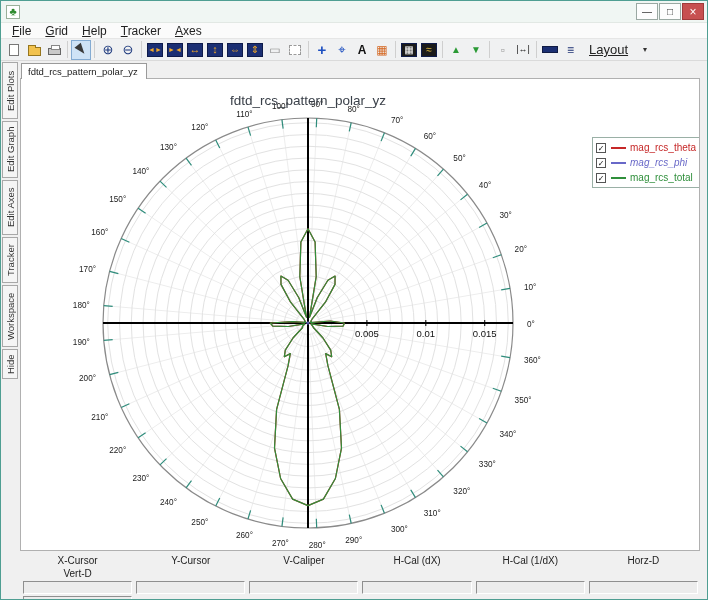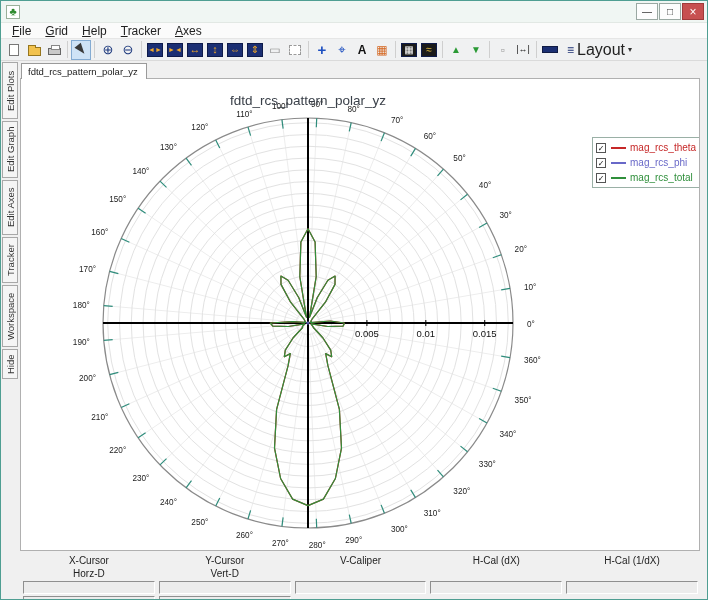--- a/index.html
+++ b/index.html
@@ -32,7 +32,7 @@
   .sh-dash{width:12px;height:10px;border:1px dashed #9a9a9a;background:#fff;}
   .sh-bar{width:16px;height:7px;background:#1b2f73;border:1px solid #101c45;}
   .layout-btn{display:flex;align-items:center;height:20px;padding:0 5px;margin-left:2px;}
-  .layout-btn .lbl{font-size:16px;color:#222;margin:0 3px;}
+  .layout-btn .lbl{font-size:13px;color:#222;margin:0 15px;text-decoration:underline;}
   
   .body{flex:1;display:flex;overflow:hidden;}
   .side{width:19px;flex:0 0 auto;padding-top:1px;}

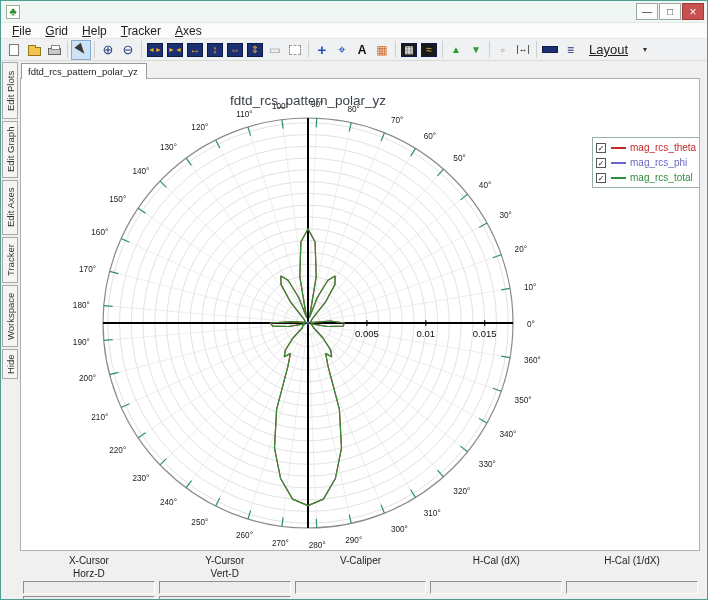--- a/index.html
+++ b/index.html
@@ -336,7 +336,7 @@
             <div class="lrow">
               <span class="cb">✓</span>
               <span class="lswatch" style="background: rgb(104, 104, 200);"></span>
-              <span class="llabel" style="color: rgb(104, 104, 200);">mag_rcs_phi</span>
+              <span class="llabel" style="color: rgb(104, 104, 200); font-style: italic;">mag_rcs_phi</span>
             </div>
             <div class="lrow">
               <span class="cb">✓</span>

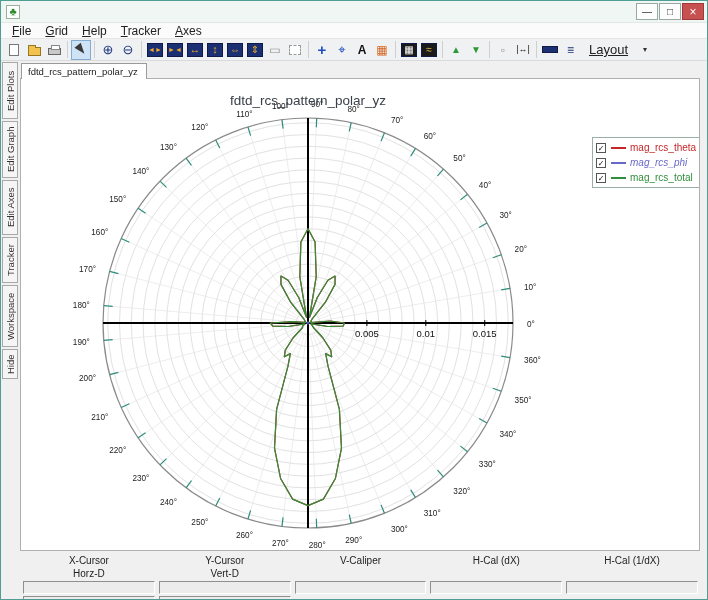--- a/index.html
+++ b/index.html
@@ -49,7 +49,7 @@
   .llabel{font-size:10px;white-space:nowrap;}
   
   .status{margin:3px 7px 0 1px;}
-  .srow{display:grid;grid-template-columns:repeat(5,1fr);}
+  .srow{display:grid;grid-template-columns:repeat(6,1fr);}
   .shead{font-size:10px;color:#222;text-align:center;padding:1px 0;}
   .scell{height:13px;margin:1px 2px;background:#ececec;border:1px solid;border-color:#8f8f8f #ffffff #ffffff #8f8f8f;font-size:9px;color:#333;text-align:center;}
   .filler{flex:1;}

